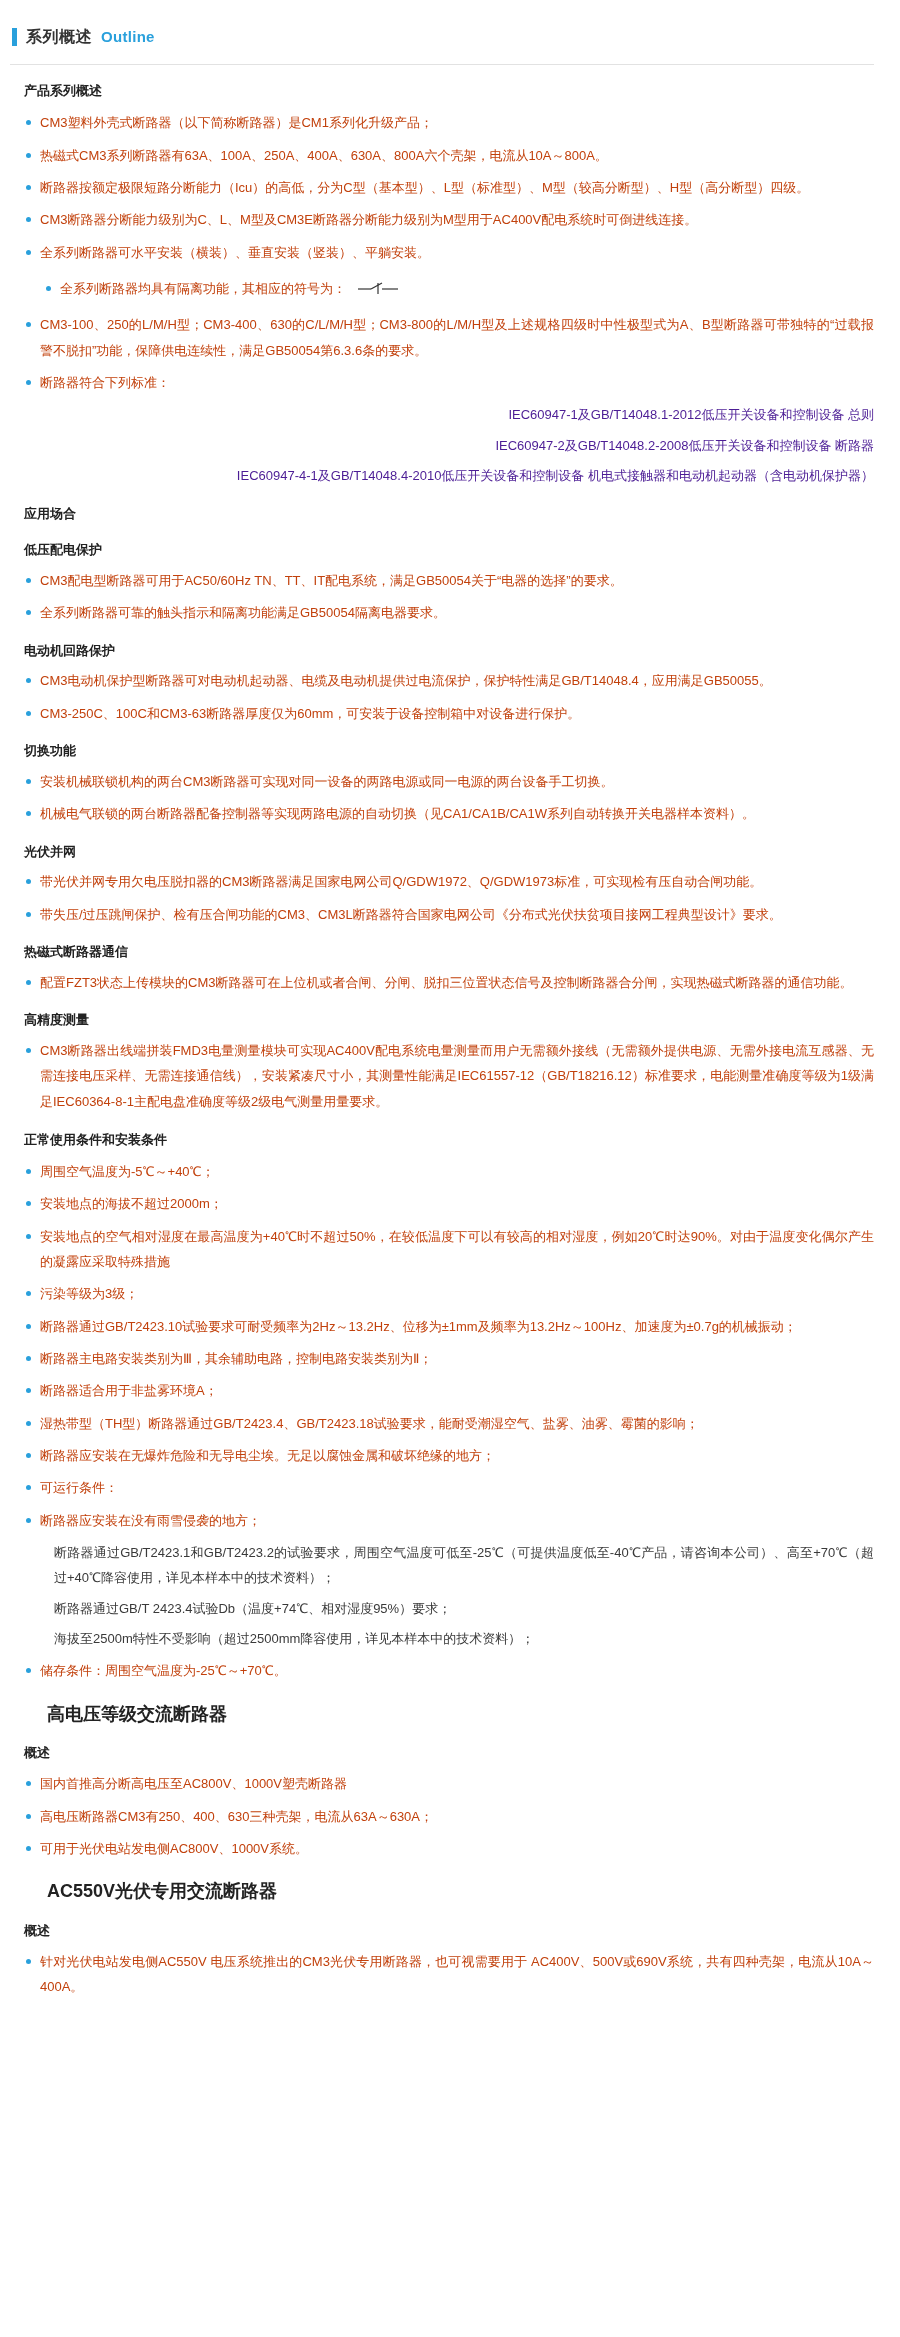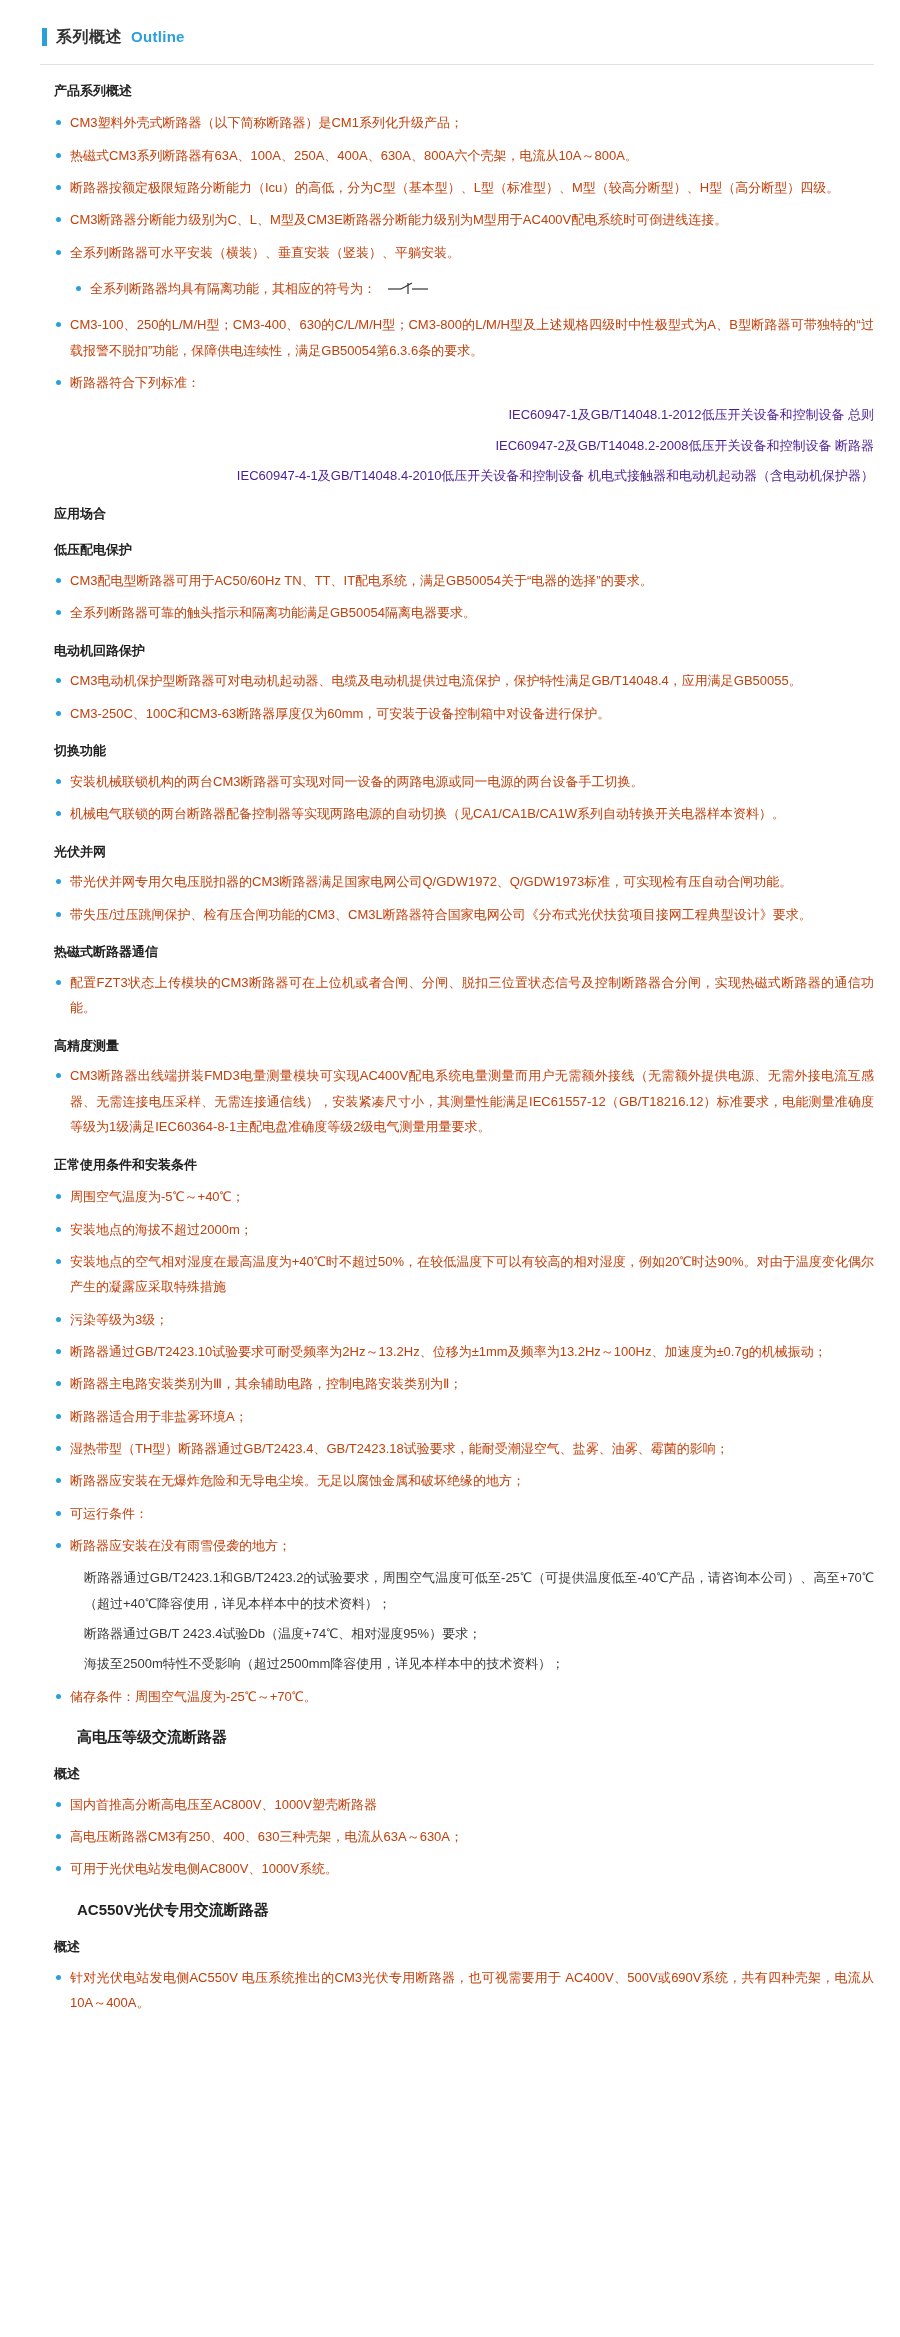--- a/index.html
+++ b/index.html
@@ -18,7 +18,7 @@
   }
   .page {
     width: 900px;
-    padding: 16px 26px 30px 40px;
+    padding: 16px 26px 30px 10px;
   }
   
   .page-header {

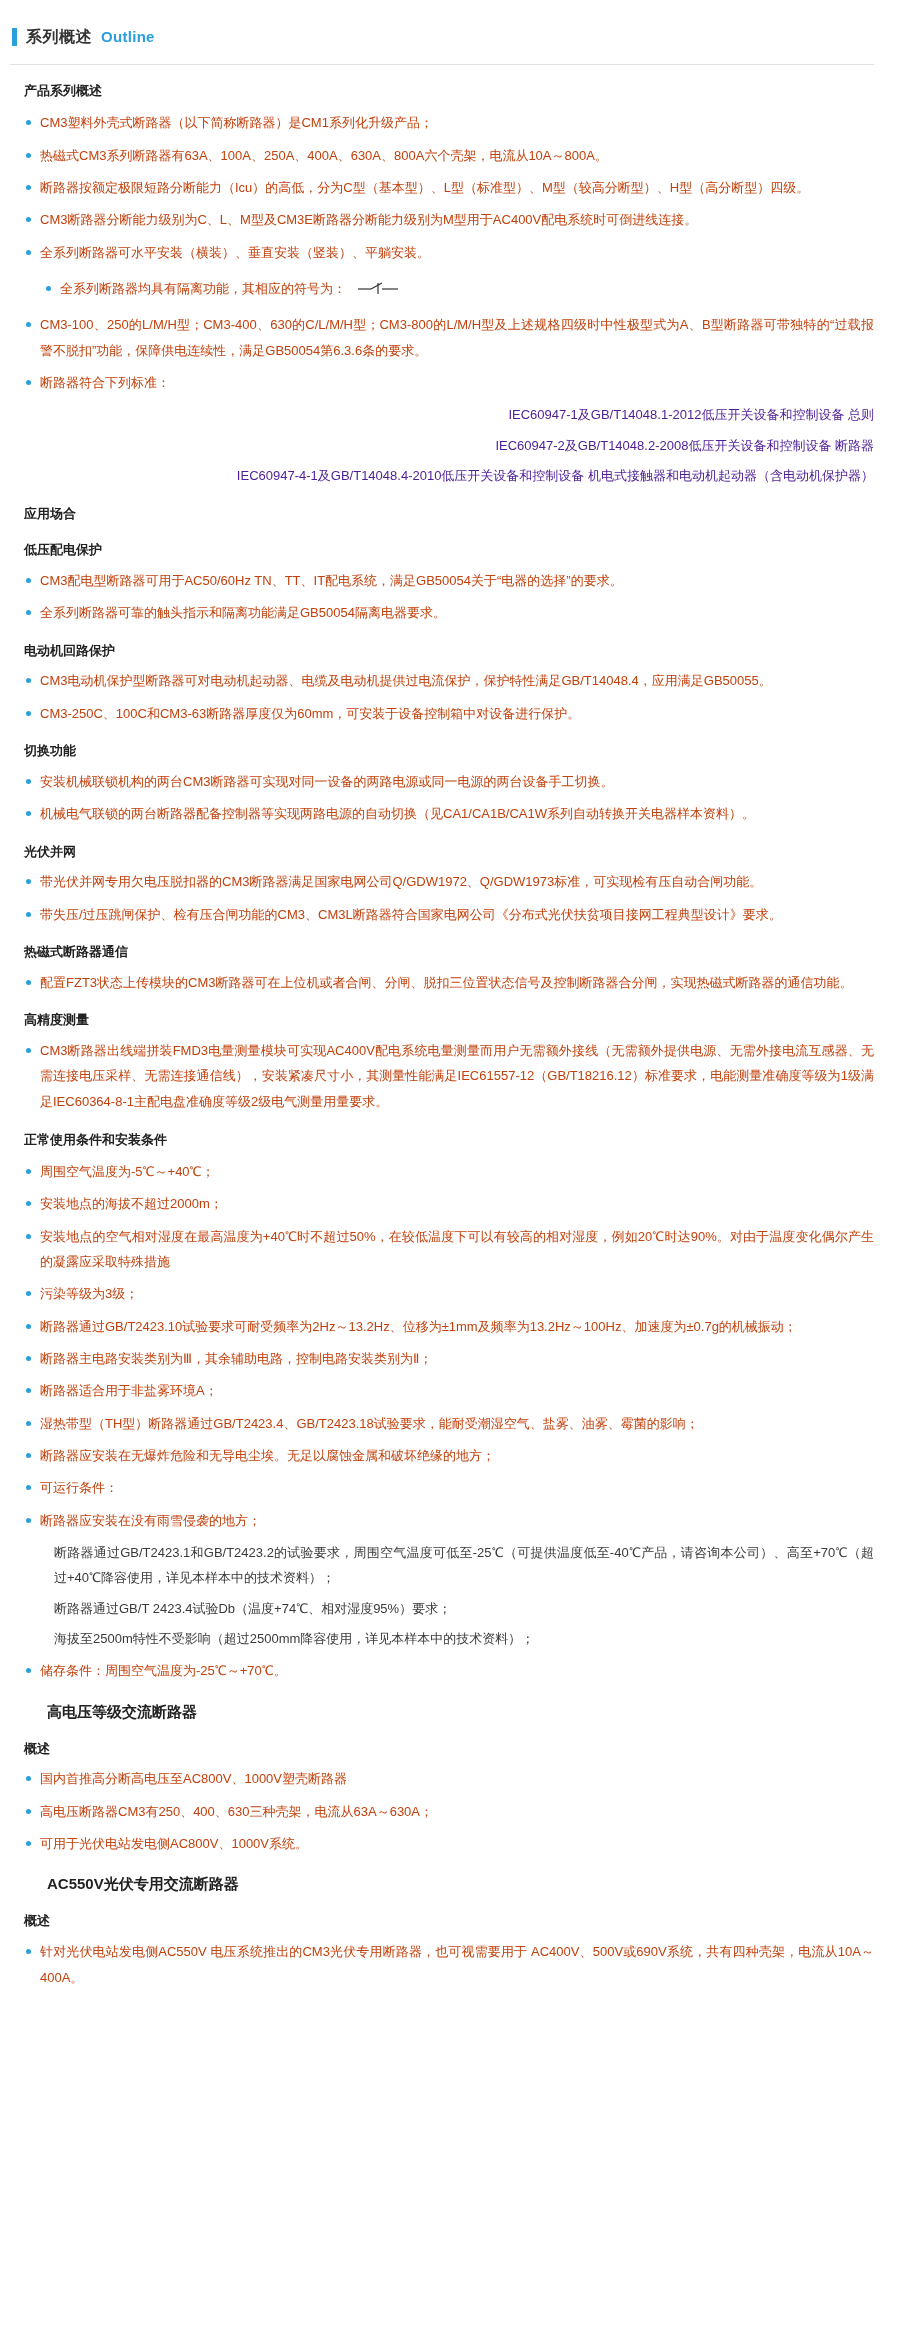--- a/index.html
+++ b/index.html
@@ -60,7 +60,7 @@
     line-height: 1.6;
   }
   .sec-h1.big {
-    font-size: 15px;
+    font-size: 18px;
     margin-left: 37px;
   }
   .sec-h2 {

